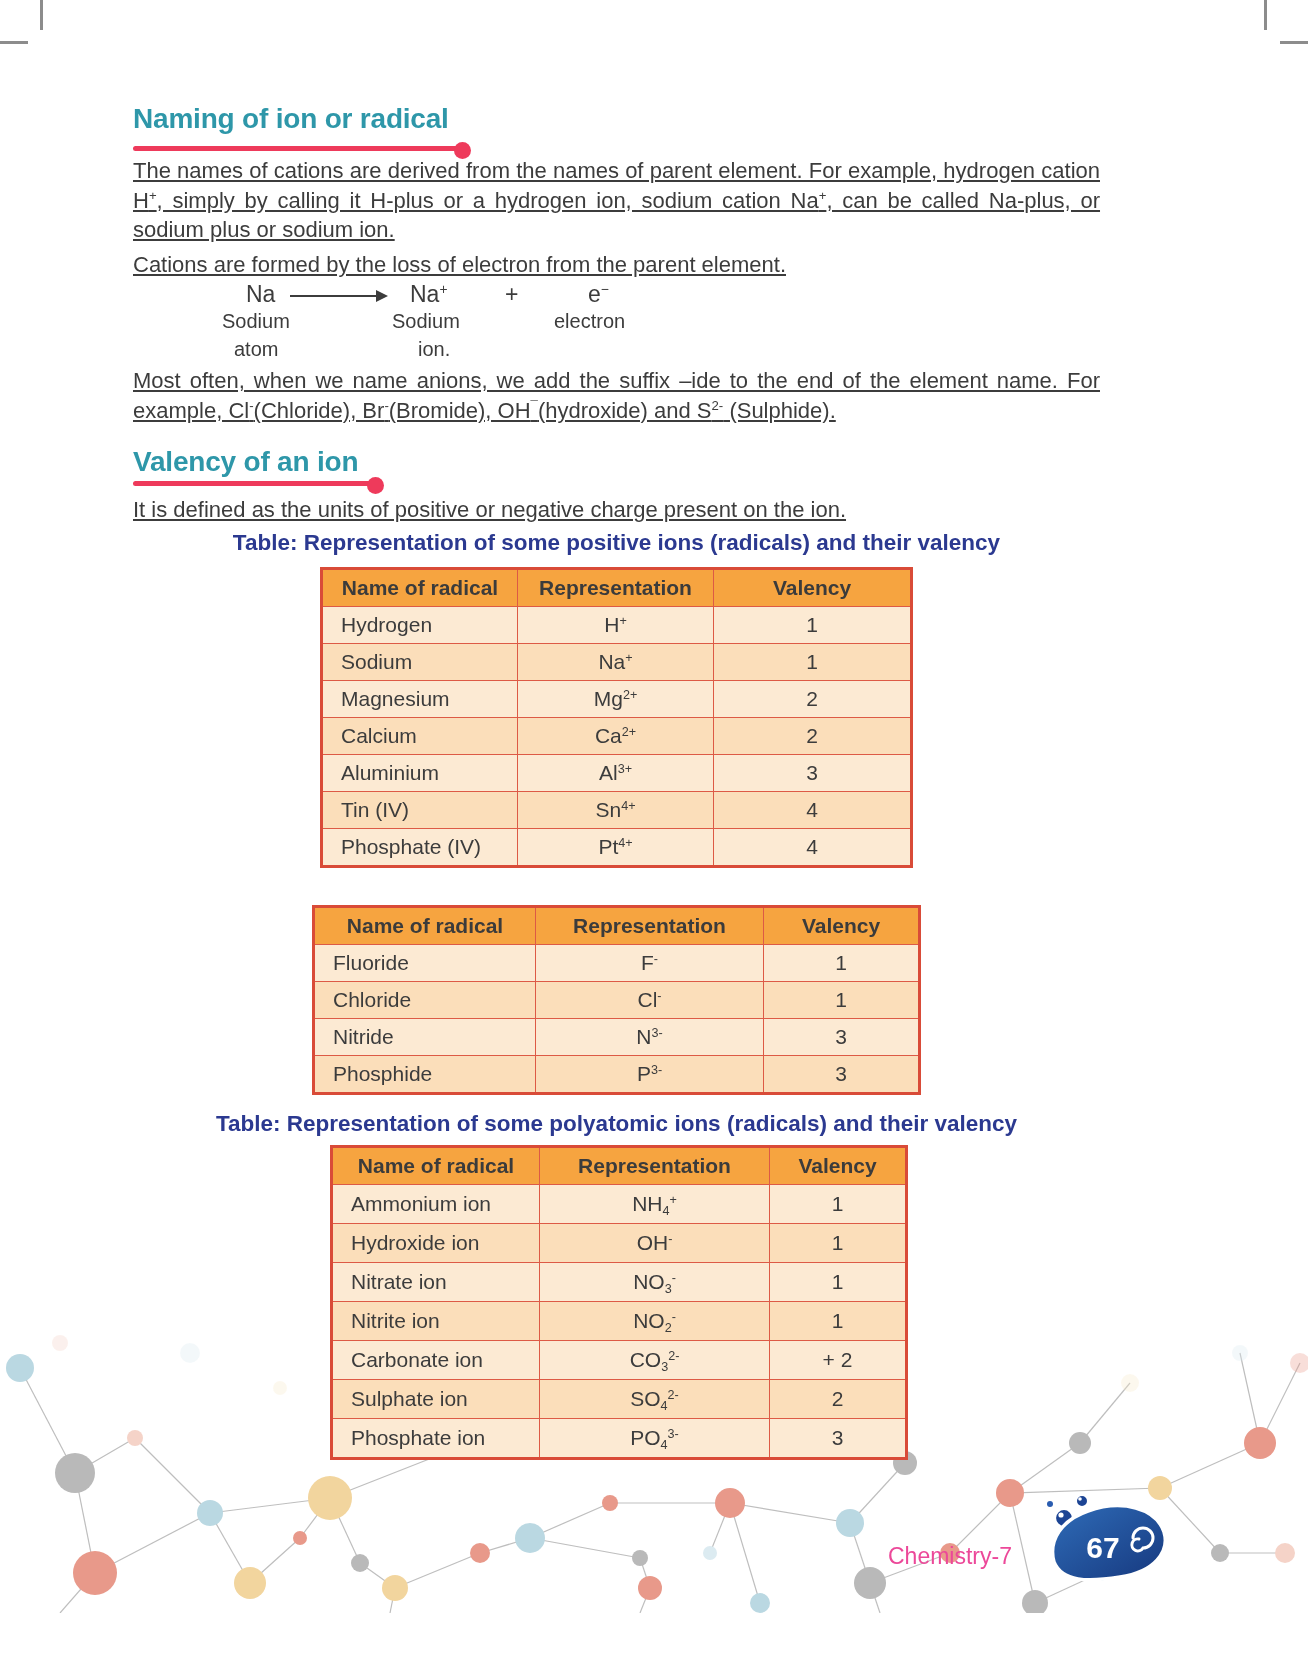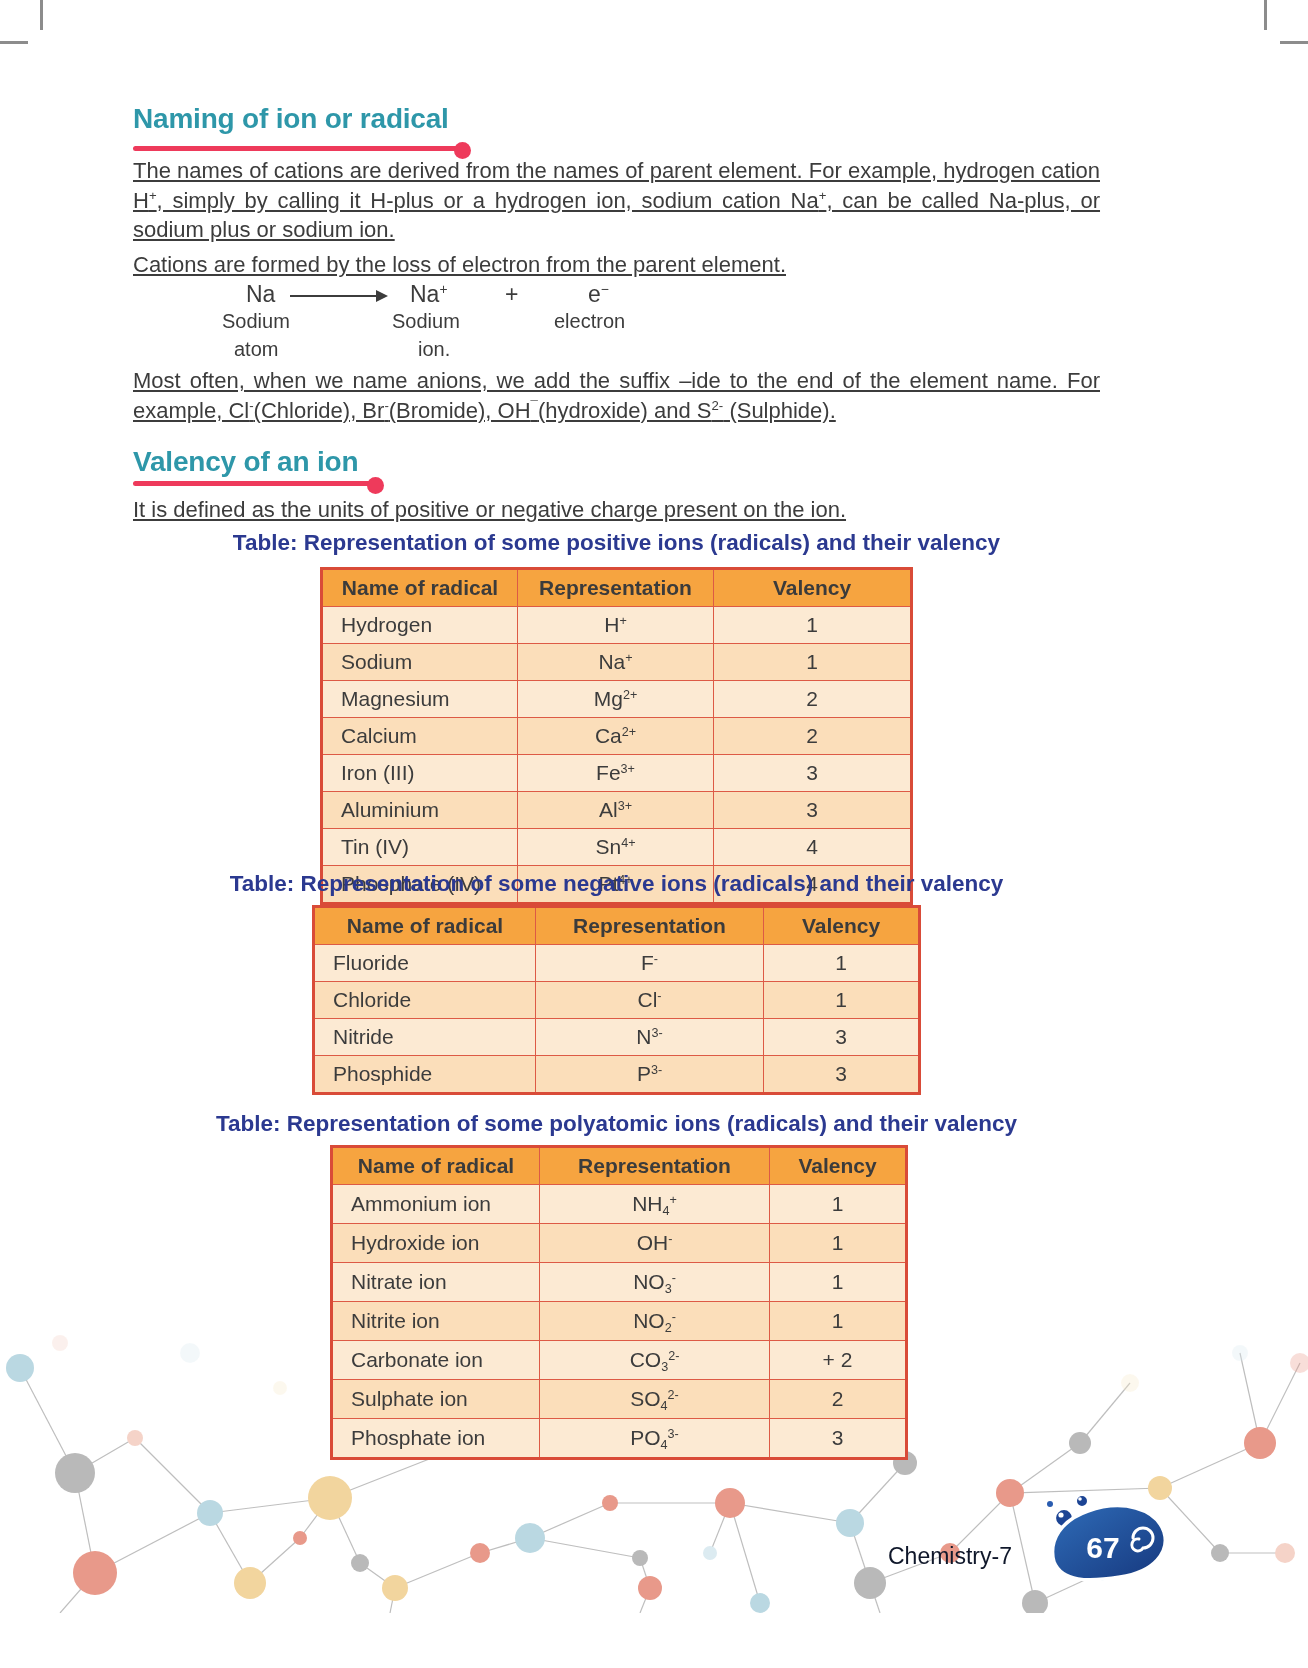--- a/index.html
+++ b/index.html
@@ -215,11 +215,6 @@
           <td>2</td>
         </tr>
         <tr>
-          <td>Iron (III)</td>
-          <td>Fe<sup>3+</sup></td>
-          <td>3</td>
-        </tr>
-        <tr>
           <td>Aluminium</td>
           <td>Al<sup>3+</sup></td>
           <td>3</td>

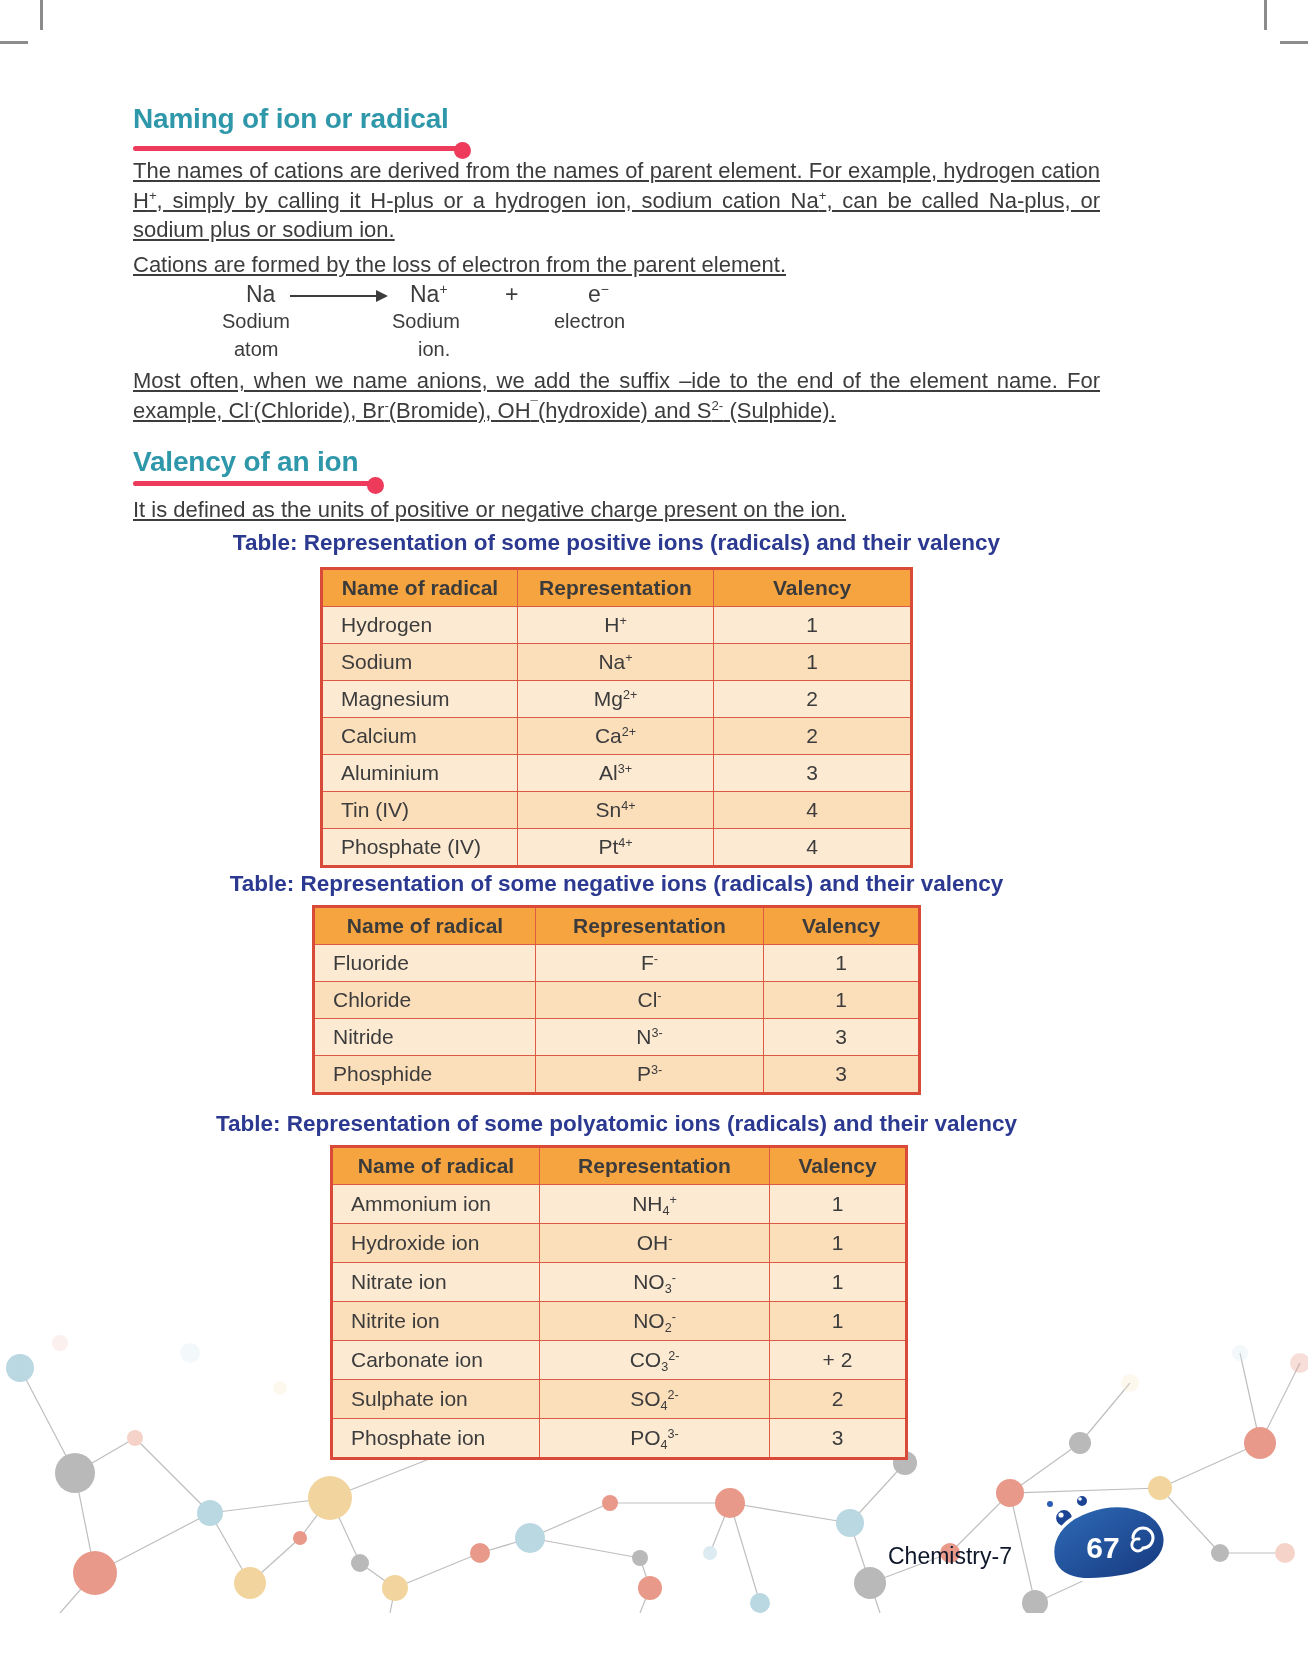--- a/index.html
+++ b/index.html
@@ -232,7 +232,6 @@
       </tbody>
     </table>
 
-  <p class="abs tbl-caption layer" style="top:871px;">Table: Representation of some negative ions (radicals) and their valency</p>
   <table class="table-2 layer">
     <colgroup>
         <col style="width:222px">

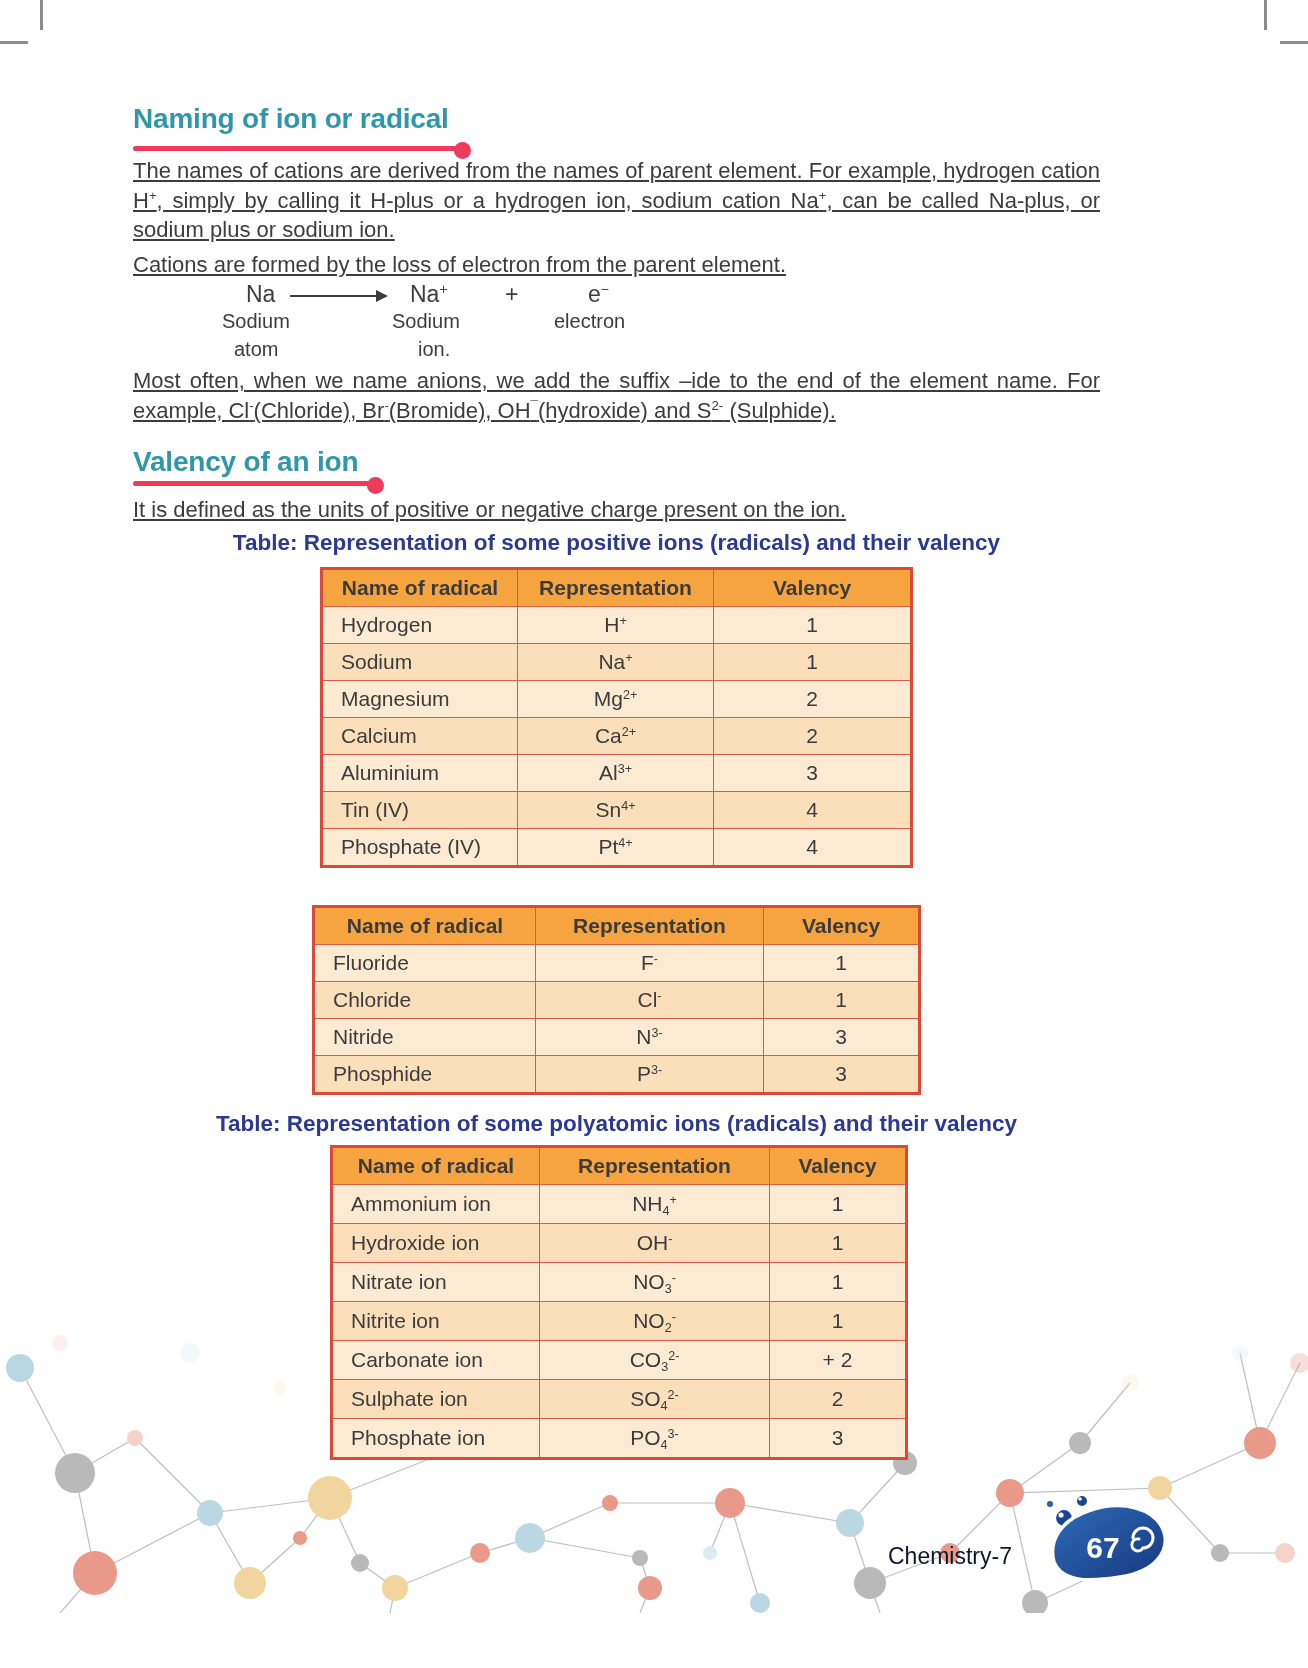--- a/index.html
+++ b/index.html
@@ -41,7 +41,7 @@
   .table-3{left:330px;top:1145px;width:575px;}
   .table-3 td{height:34px;}
   
-  .footer-label{font-size:23px;color:#0f172a;}
+  .footer-label{font-size:23px;color:#ec4899;}
   .badge-num{font:700 30px "Liberation Sans",sans-serif;fill:#ffffff;}
   .molecules{position:absolute;left:0;bottom:0;z-index:0;}
   .layer{position:absolute;z-index:1;}

